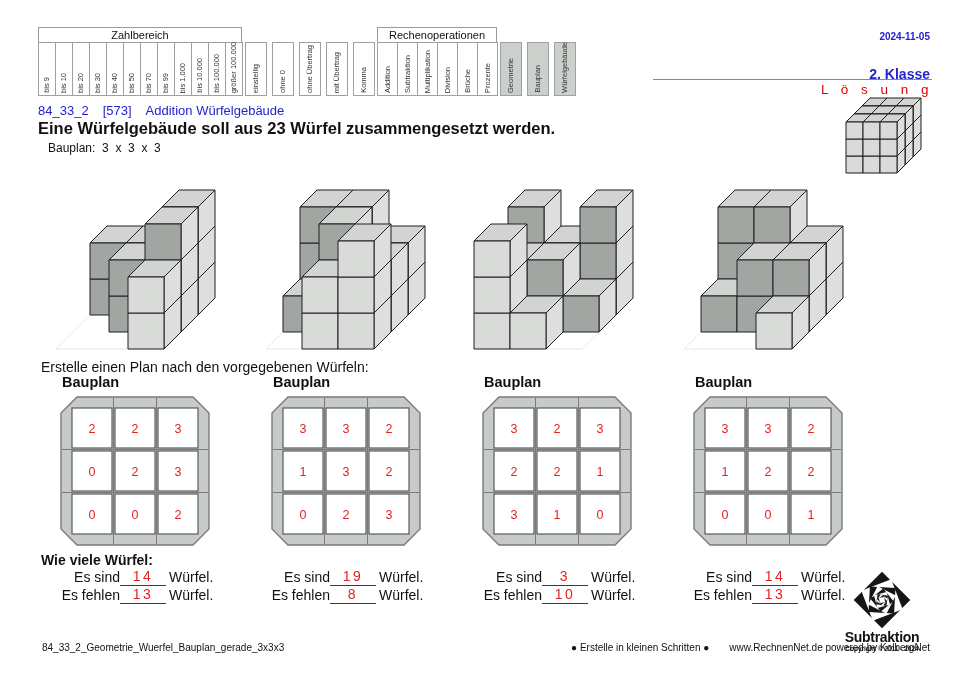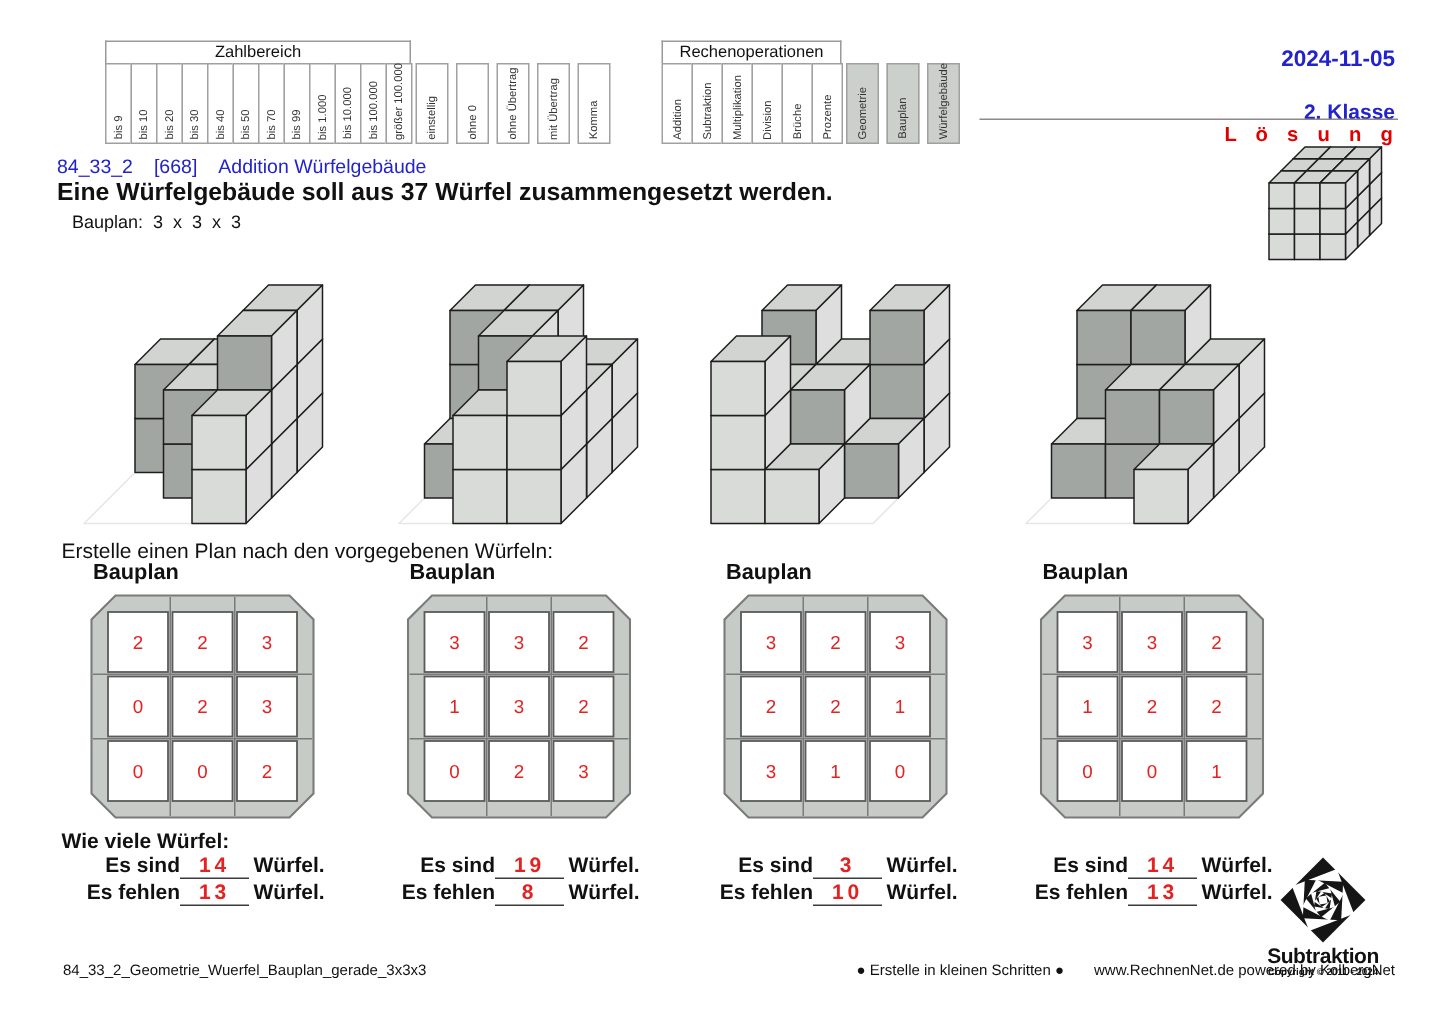--- a/index.html
+++ b/index.html
@@ -9,7 +9,7 @@
   }
   
   #header-table{position:absolute;left:38px;top:27px;display:flex;align-items:flex-end;}
-  .hgroup{display:flex;flex-direction:column;margin-left:32px;}
+  .hgroup{display:flex;flex-direction:column;}
   .gtitle{height:14px;line-height:14px;font-size:11px;text-align:center;
           border:1px solid #9a9a9a;border-bottom:none;white-space:nowrap;overflow:hidden;}
   .gtitle.empty{visibility:hidden;border:none;}

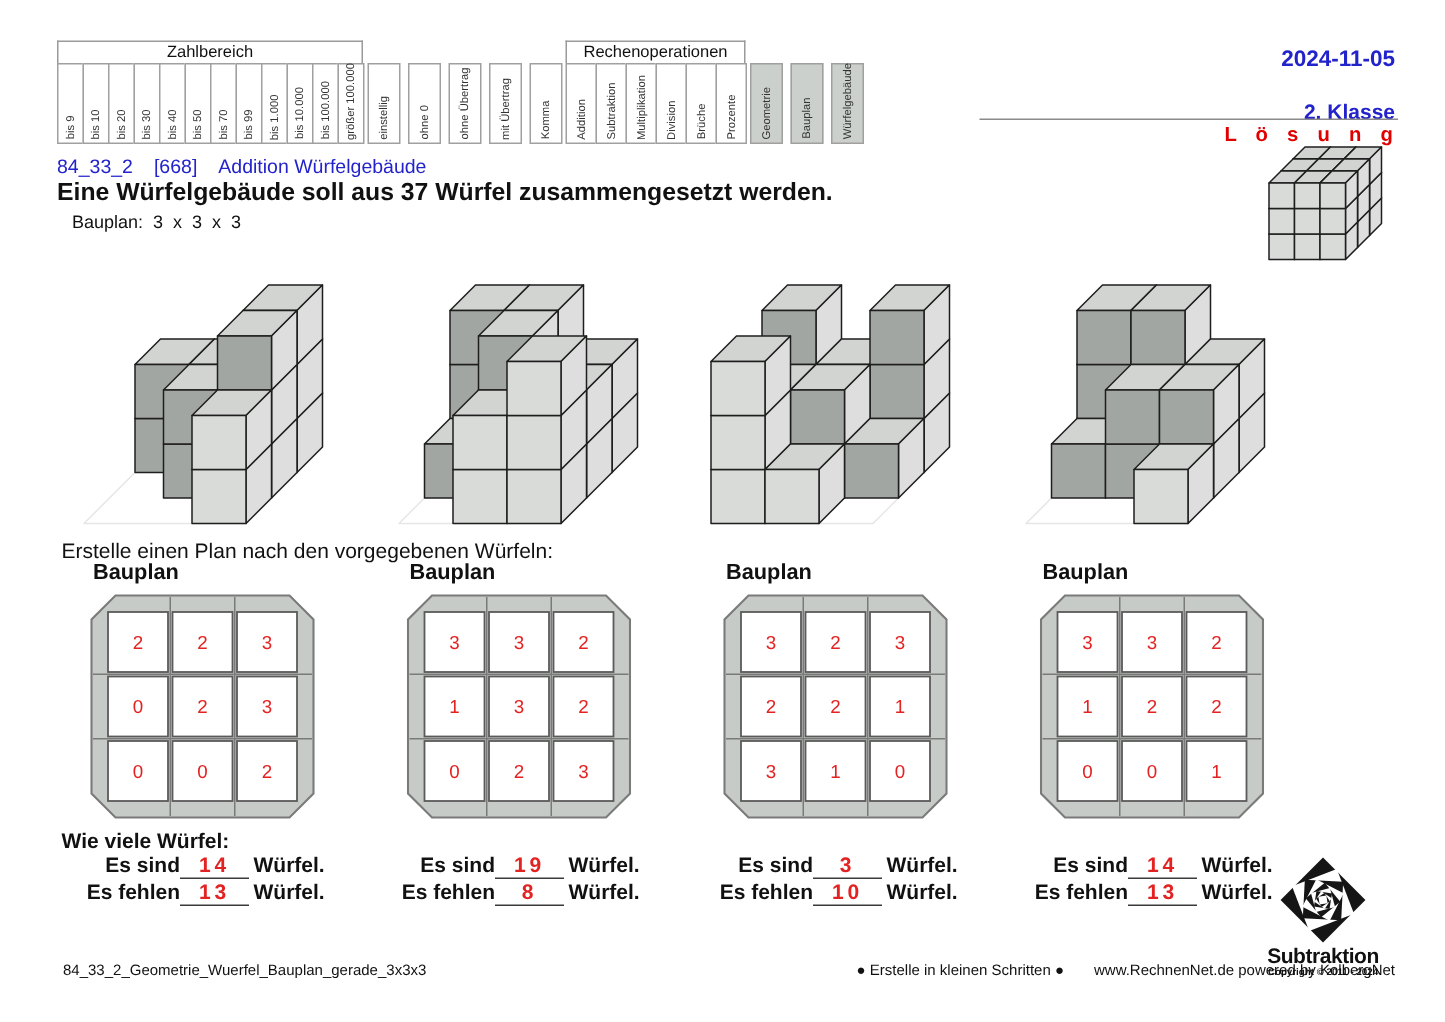--- a/index.html
+++ b/index.html
@@ -22,7 +22,7 @@
           white-space:nowrap;line-height:1;}
   
   .blue{color:#2323cc;}
-  #hdr-date{position:absolute;right:33px;top:31px;font-size:15px;font-weight:bold;margin-left:24px;}
+  #hdr-date{position:absolute;right:33px;top:31px;font-size:10px;font-weight:bold;margin-left:24px;}
   #hdr-grade{position:absolute;right:33px;top:66px;font-size:14px;font-weight:bold;}
   #hdr-rule{position:absolute;left:653px;right:31px;top:79px;height:1px;background:#8a8a8a;}
   #hdr-solution{position:absolute;right:30px;top:82px;font-size:13.5px;font-weight:700;

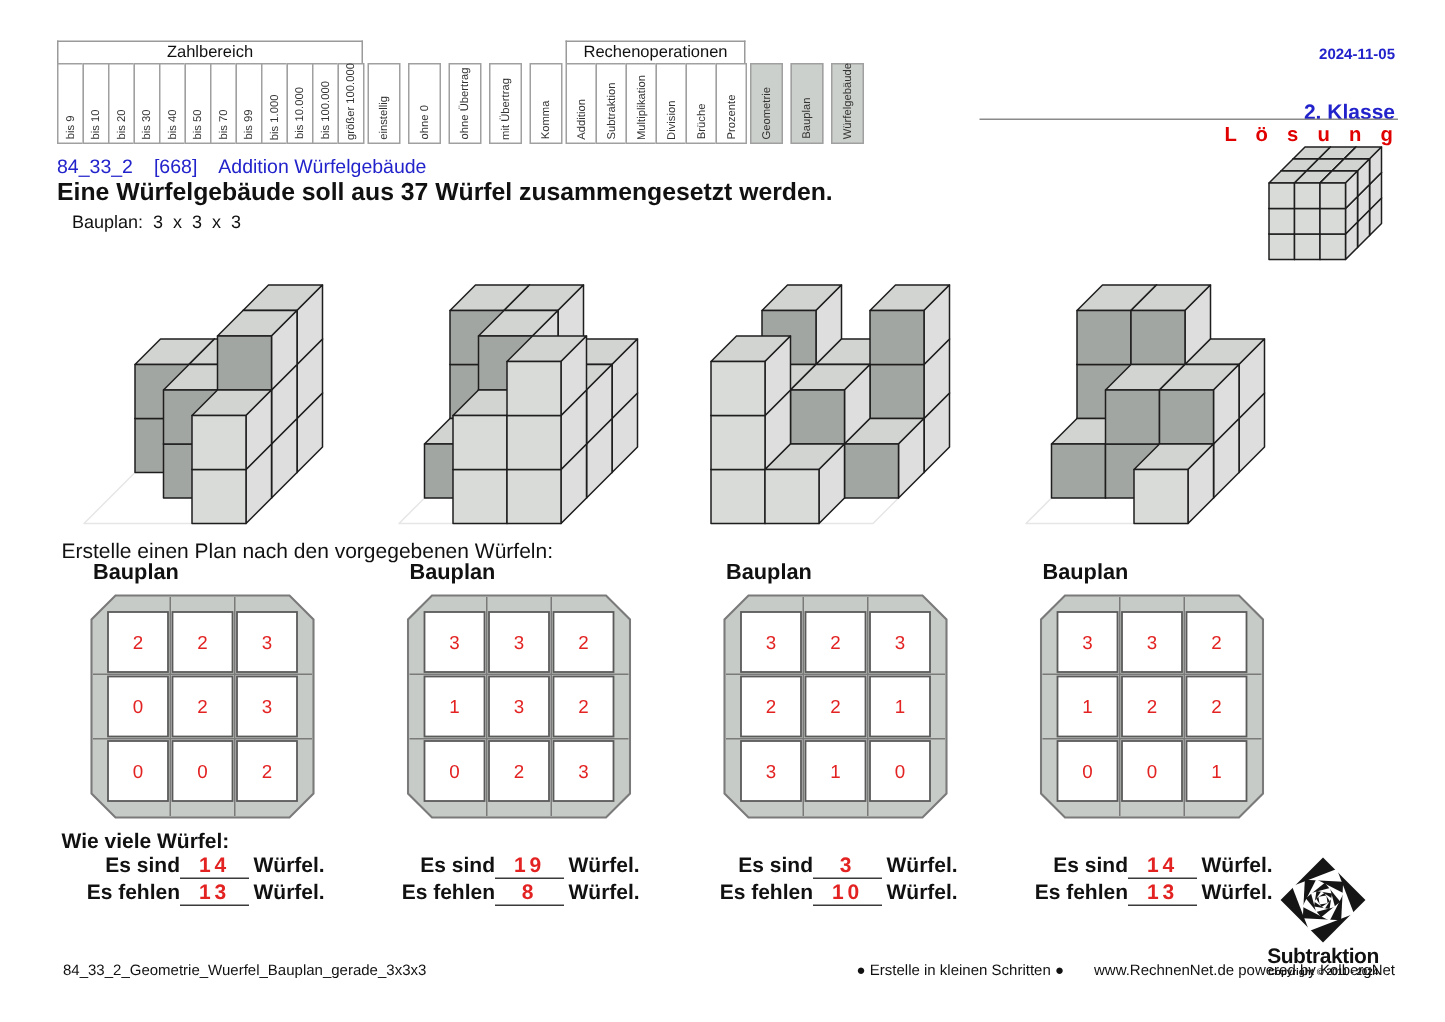--- a/index.html
+++ b/index.html
@@ -25,7 +25,7 @@
   #hdr-date{position:absolute;right:33px;top:31px;font-size:10px;font-weight:bold;margin-left:24px;}
   #hdr-grade{position:absolute;right:33px;top:66px;font-size:14px;font-weight:bold;}
   #hdr-rule{position:absolute;left:653px;right:31px;top:79px;height:1px;background:#8a8a8a;}
-  #hdr-solution{position:absolute;right:30px;top:82px;font-size:13.5px;font-weight:700;
+  #hdr-solution{position:absolute;right:30px;top:82px;font-size:13.5px;font-weight:400;
                 color:#e00000;letter-spacing:4.5px;}
   #solution-cube{position:absolute;right:36px;top:96px;}
   

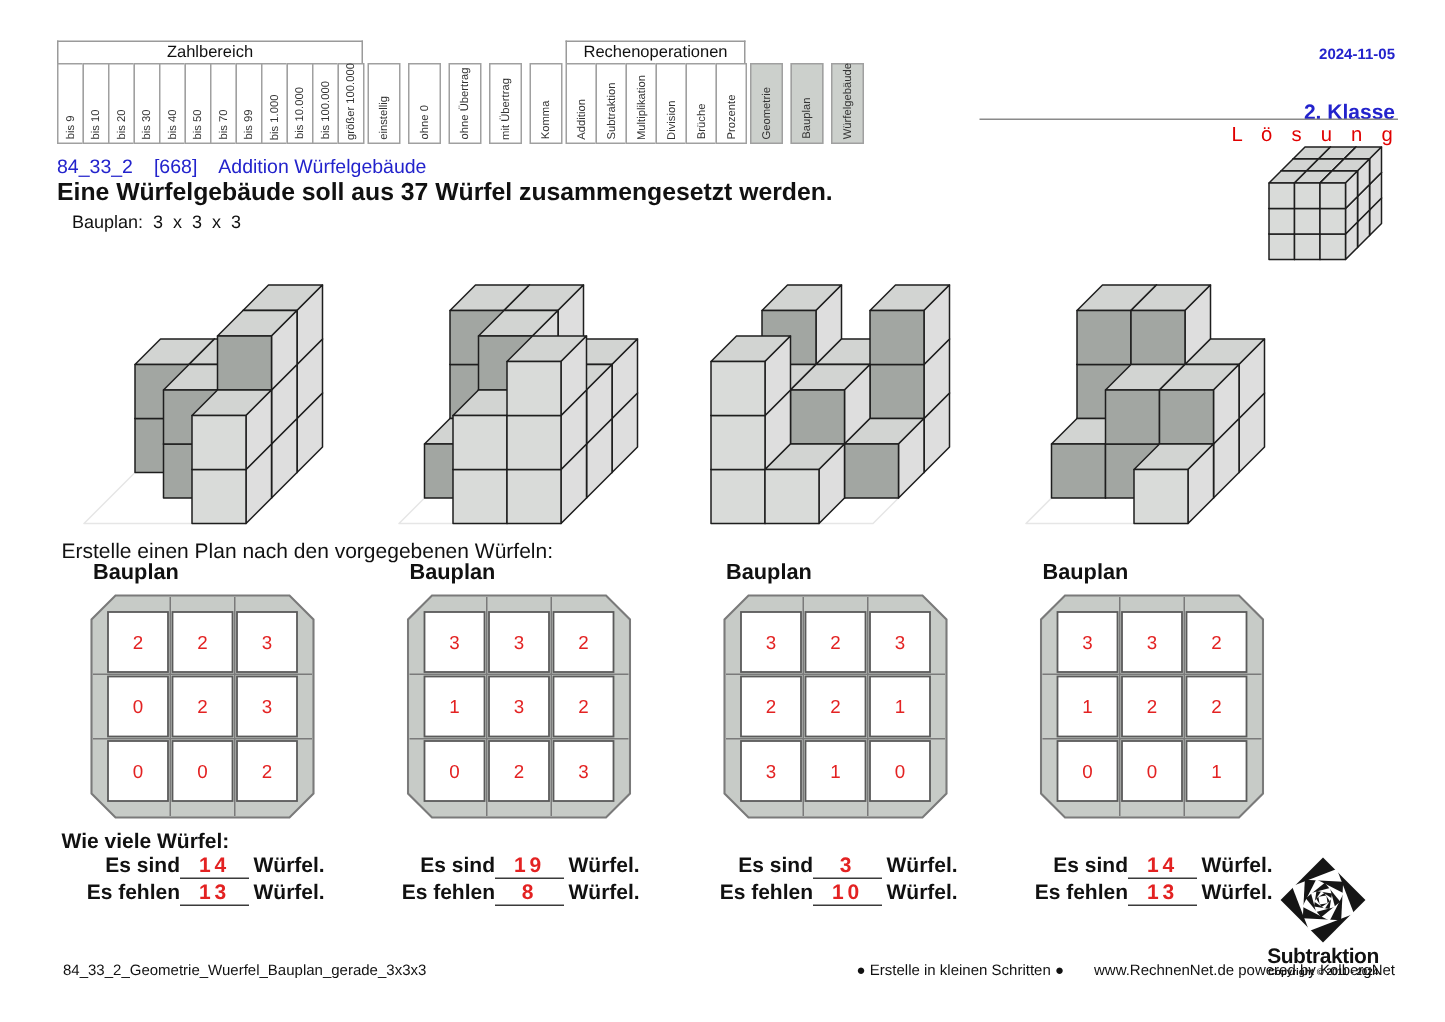--- a/index.html
+++ b/index.html
@@ -333,7 +333,7 @@
   </div>
 
 <div id="title-row" class="blue">
-  <span>84_33_2</span><span>[668]</span><span>Addition Würfelgebäude</span>
+  <span>84_33_2</span><span>[573]</span><span>Addition Würfelgebäude</span>
 </div>
 <div id="heading">Eine Würfelgebäude soll aus 37 Würfel zusammengesetzt werden.</div>
 <div id="bauplan-line">Bauplan:  3  x  3  x  3</div>

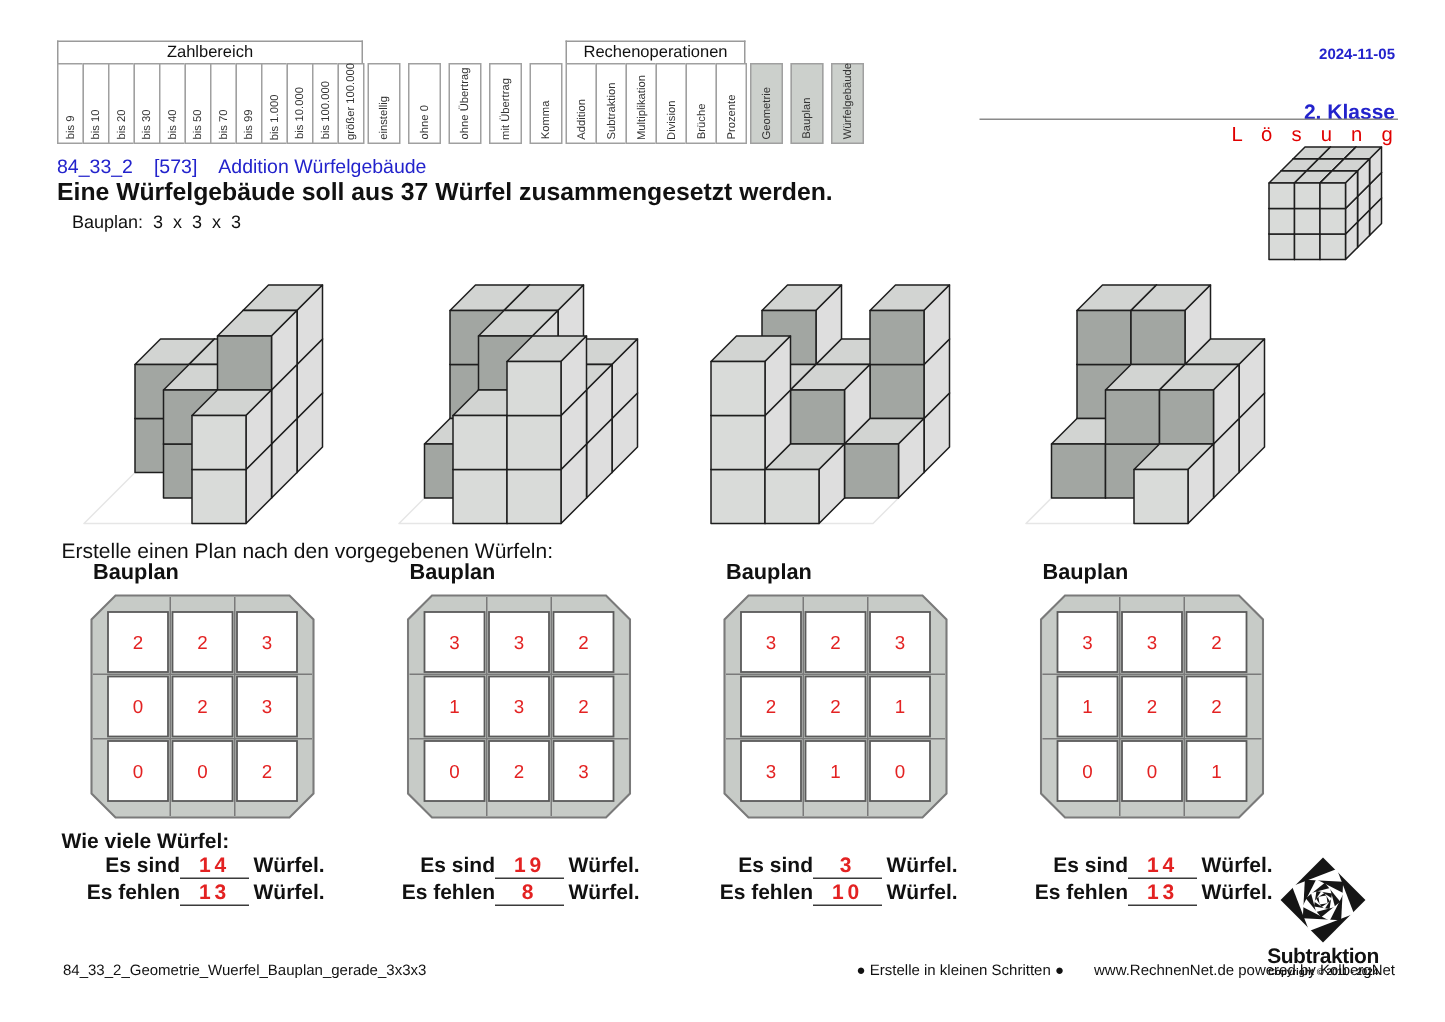--- a/index.html
+++ b/index.html
@@ -335,7 +335,7 @@
 <div id="title-row" class="blue">
   <span>84_33_2</span><span>[573]</span><span>Addition Würfelgebäude</span>
 </div>
-<div id="heading">Eine Würfelgebäude soll aus 37 Würfel zusammengesetzt werden.</div>
+<div id="heading">Eine Würfelgebäude soll aus 23 Würfel zusammengesetzt werden.</div>
 <div id="bauplan-line">Bauplan:  3  x  3  x  3</div>
 
 <div id="structures">

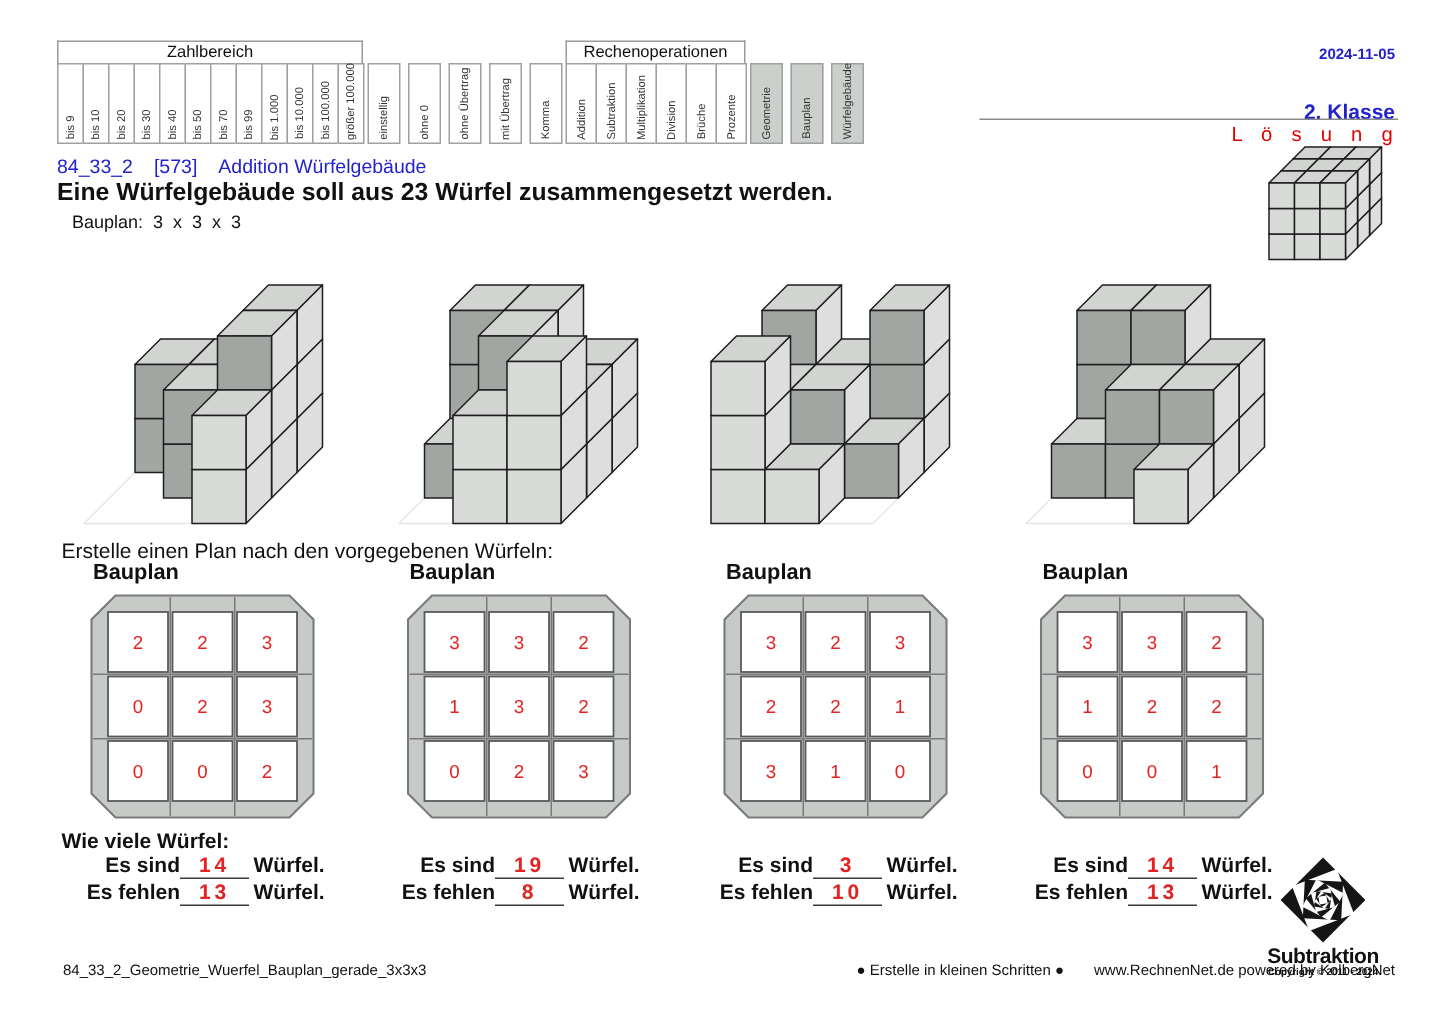--- a/index.html
+++ b/index.html
@@ -39,7 +39,7 @@
   .bp-title{font-size:14.5px;font-weight:bold;margin:0 0 6px 2px;}
   #wieviele{position:absolute;left:41px;top:552px;font-size:14px;font-weight:bold;text-align:right;}
   .answers{position:absolute;top:568px;width:220px;font-size:14px;}
-  .ans-line{display:flex;line-height:17px;font-weight:bold;}
+  .ans-line{display:flex;align-items:flex-end;line-height:17px;}
   .ans-prefix{flex:0 0 76px;text-align:right;}
   .ans-value{flex:0 0 46px;text-align:center;color:#e32222;letter-spacing:2.5px;
              border-bottom:1.4px solid #3a3a3a;}

